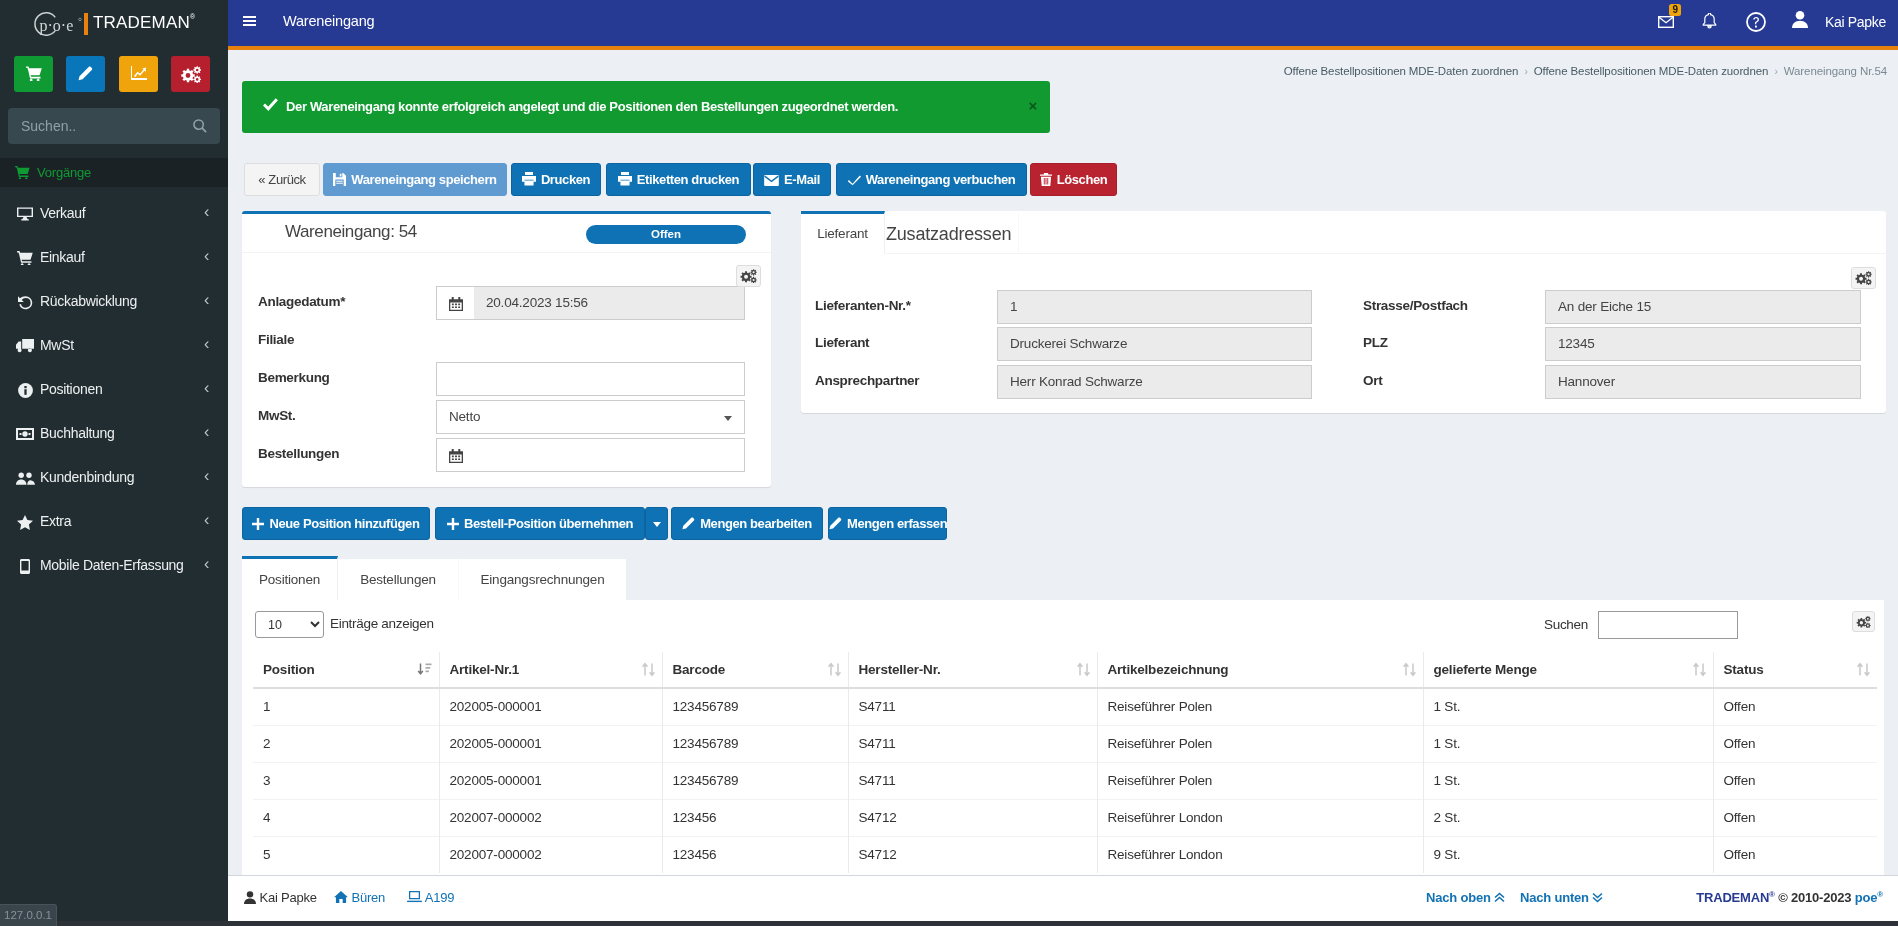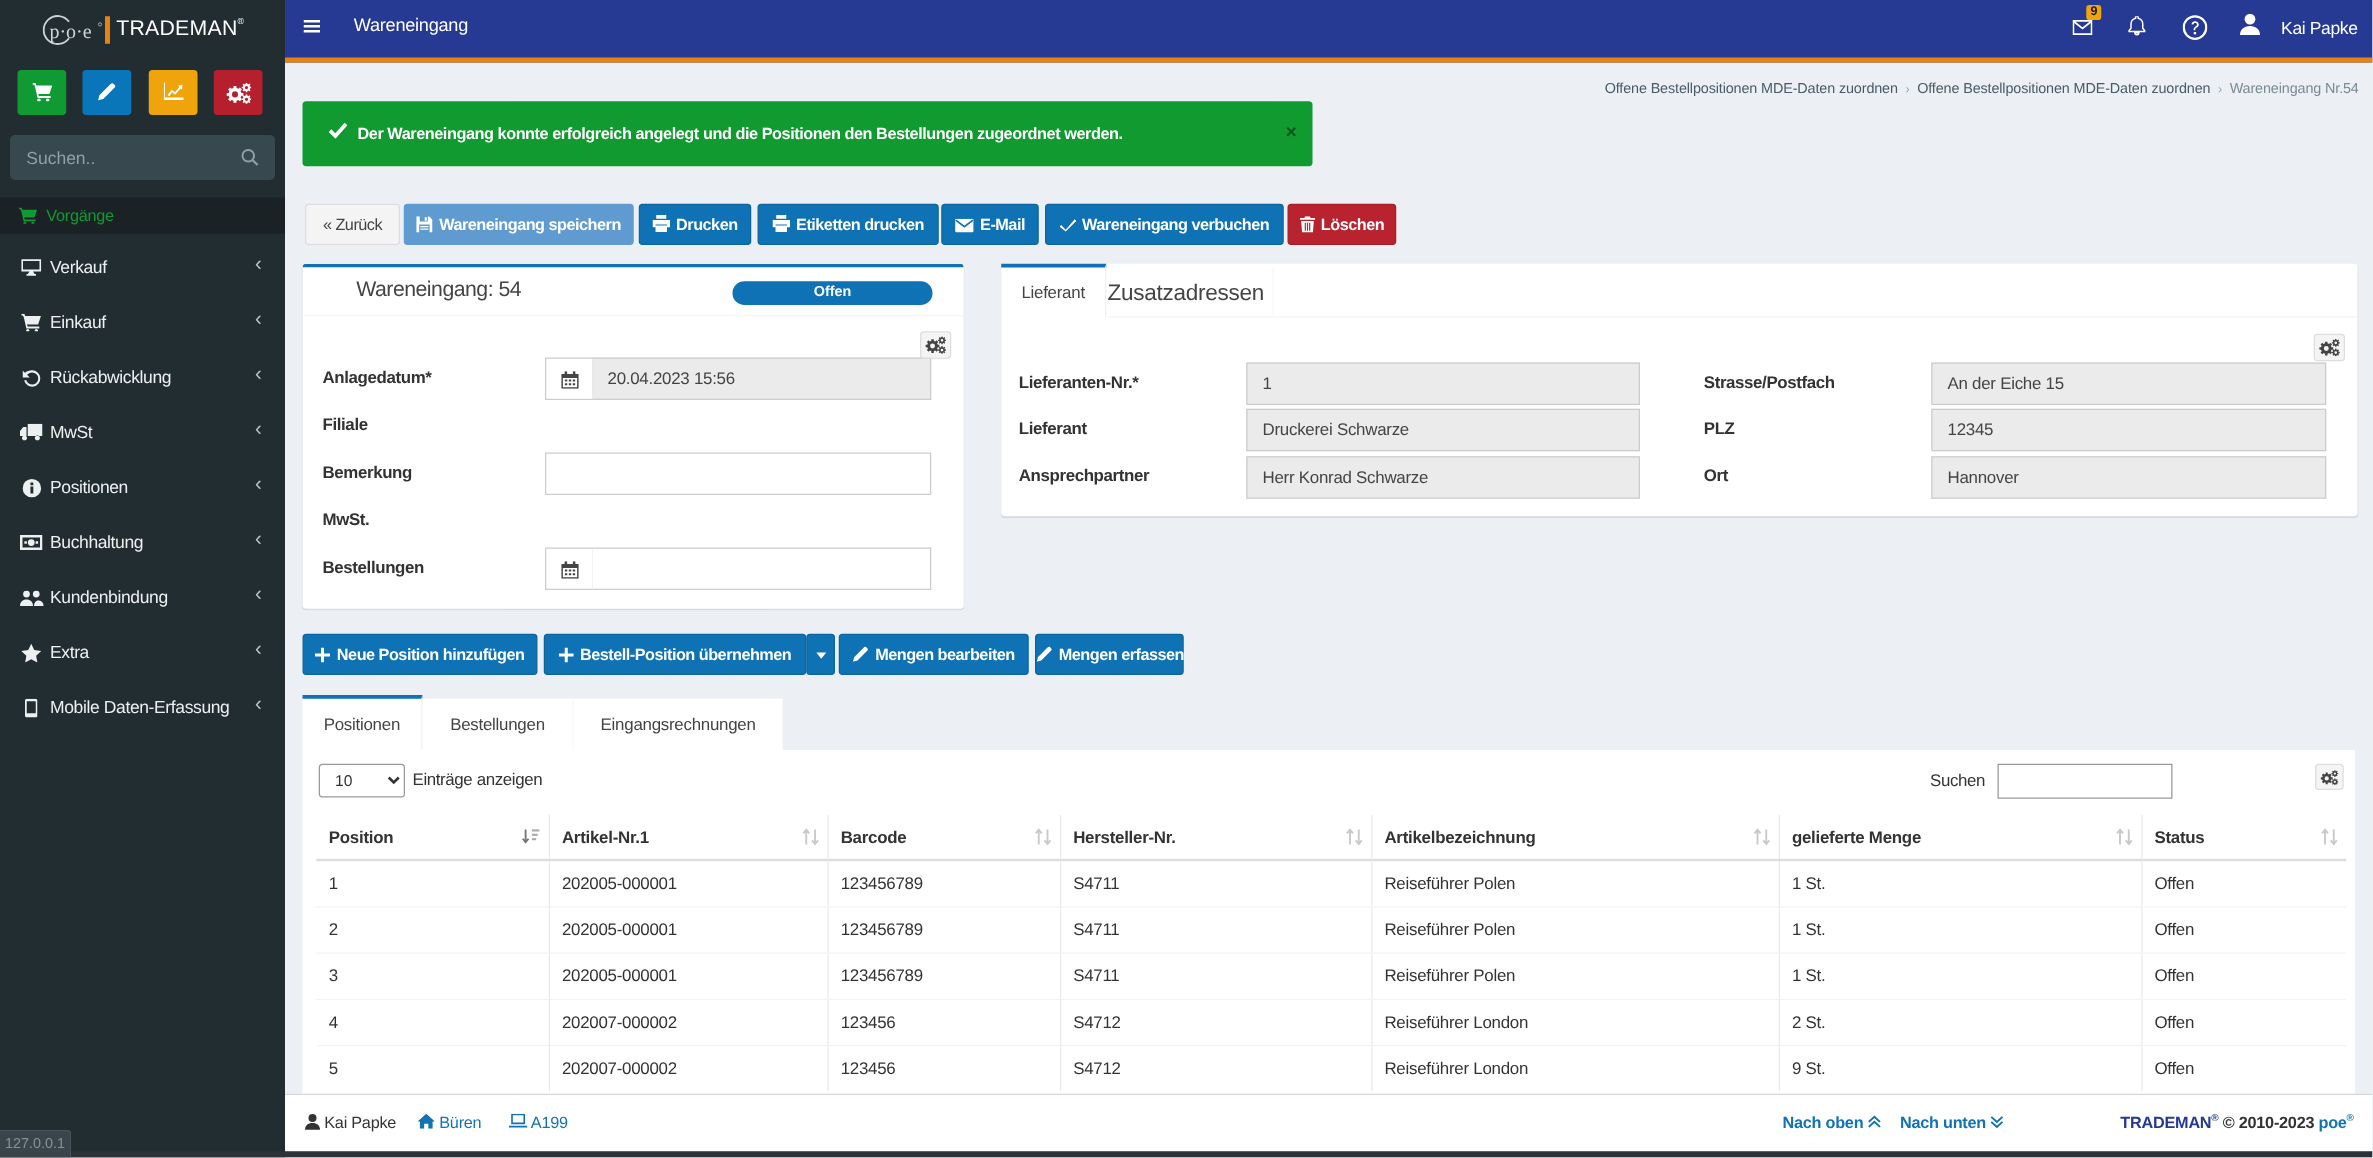--- a/index.html
+++ b/index.html
@@ -255,6 +255,7 @@
     <span class="flabel" style="left:16px;top:156px">Bemerkung</span>
     <span class="fctrl" style="left:194px;top:148px;width:309px"></span>
     <span class="flabel" style="left:16px;top:194px">MwSt.</span>
+    <span class="fctrl" style="left:194px;top:186px;width:309px">Netto<span class="caret-d"></span></span>
     <span class="flabel" style="left:16px;top:232px">Bestellungen</span>
     <span class="addon" style="left:194px;top:224px"><svg width="14" height="14" viewBox="0 0 14 14">
           <use href="#cal" fill="#444"></use>

